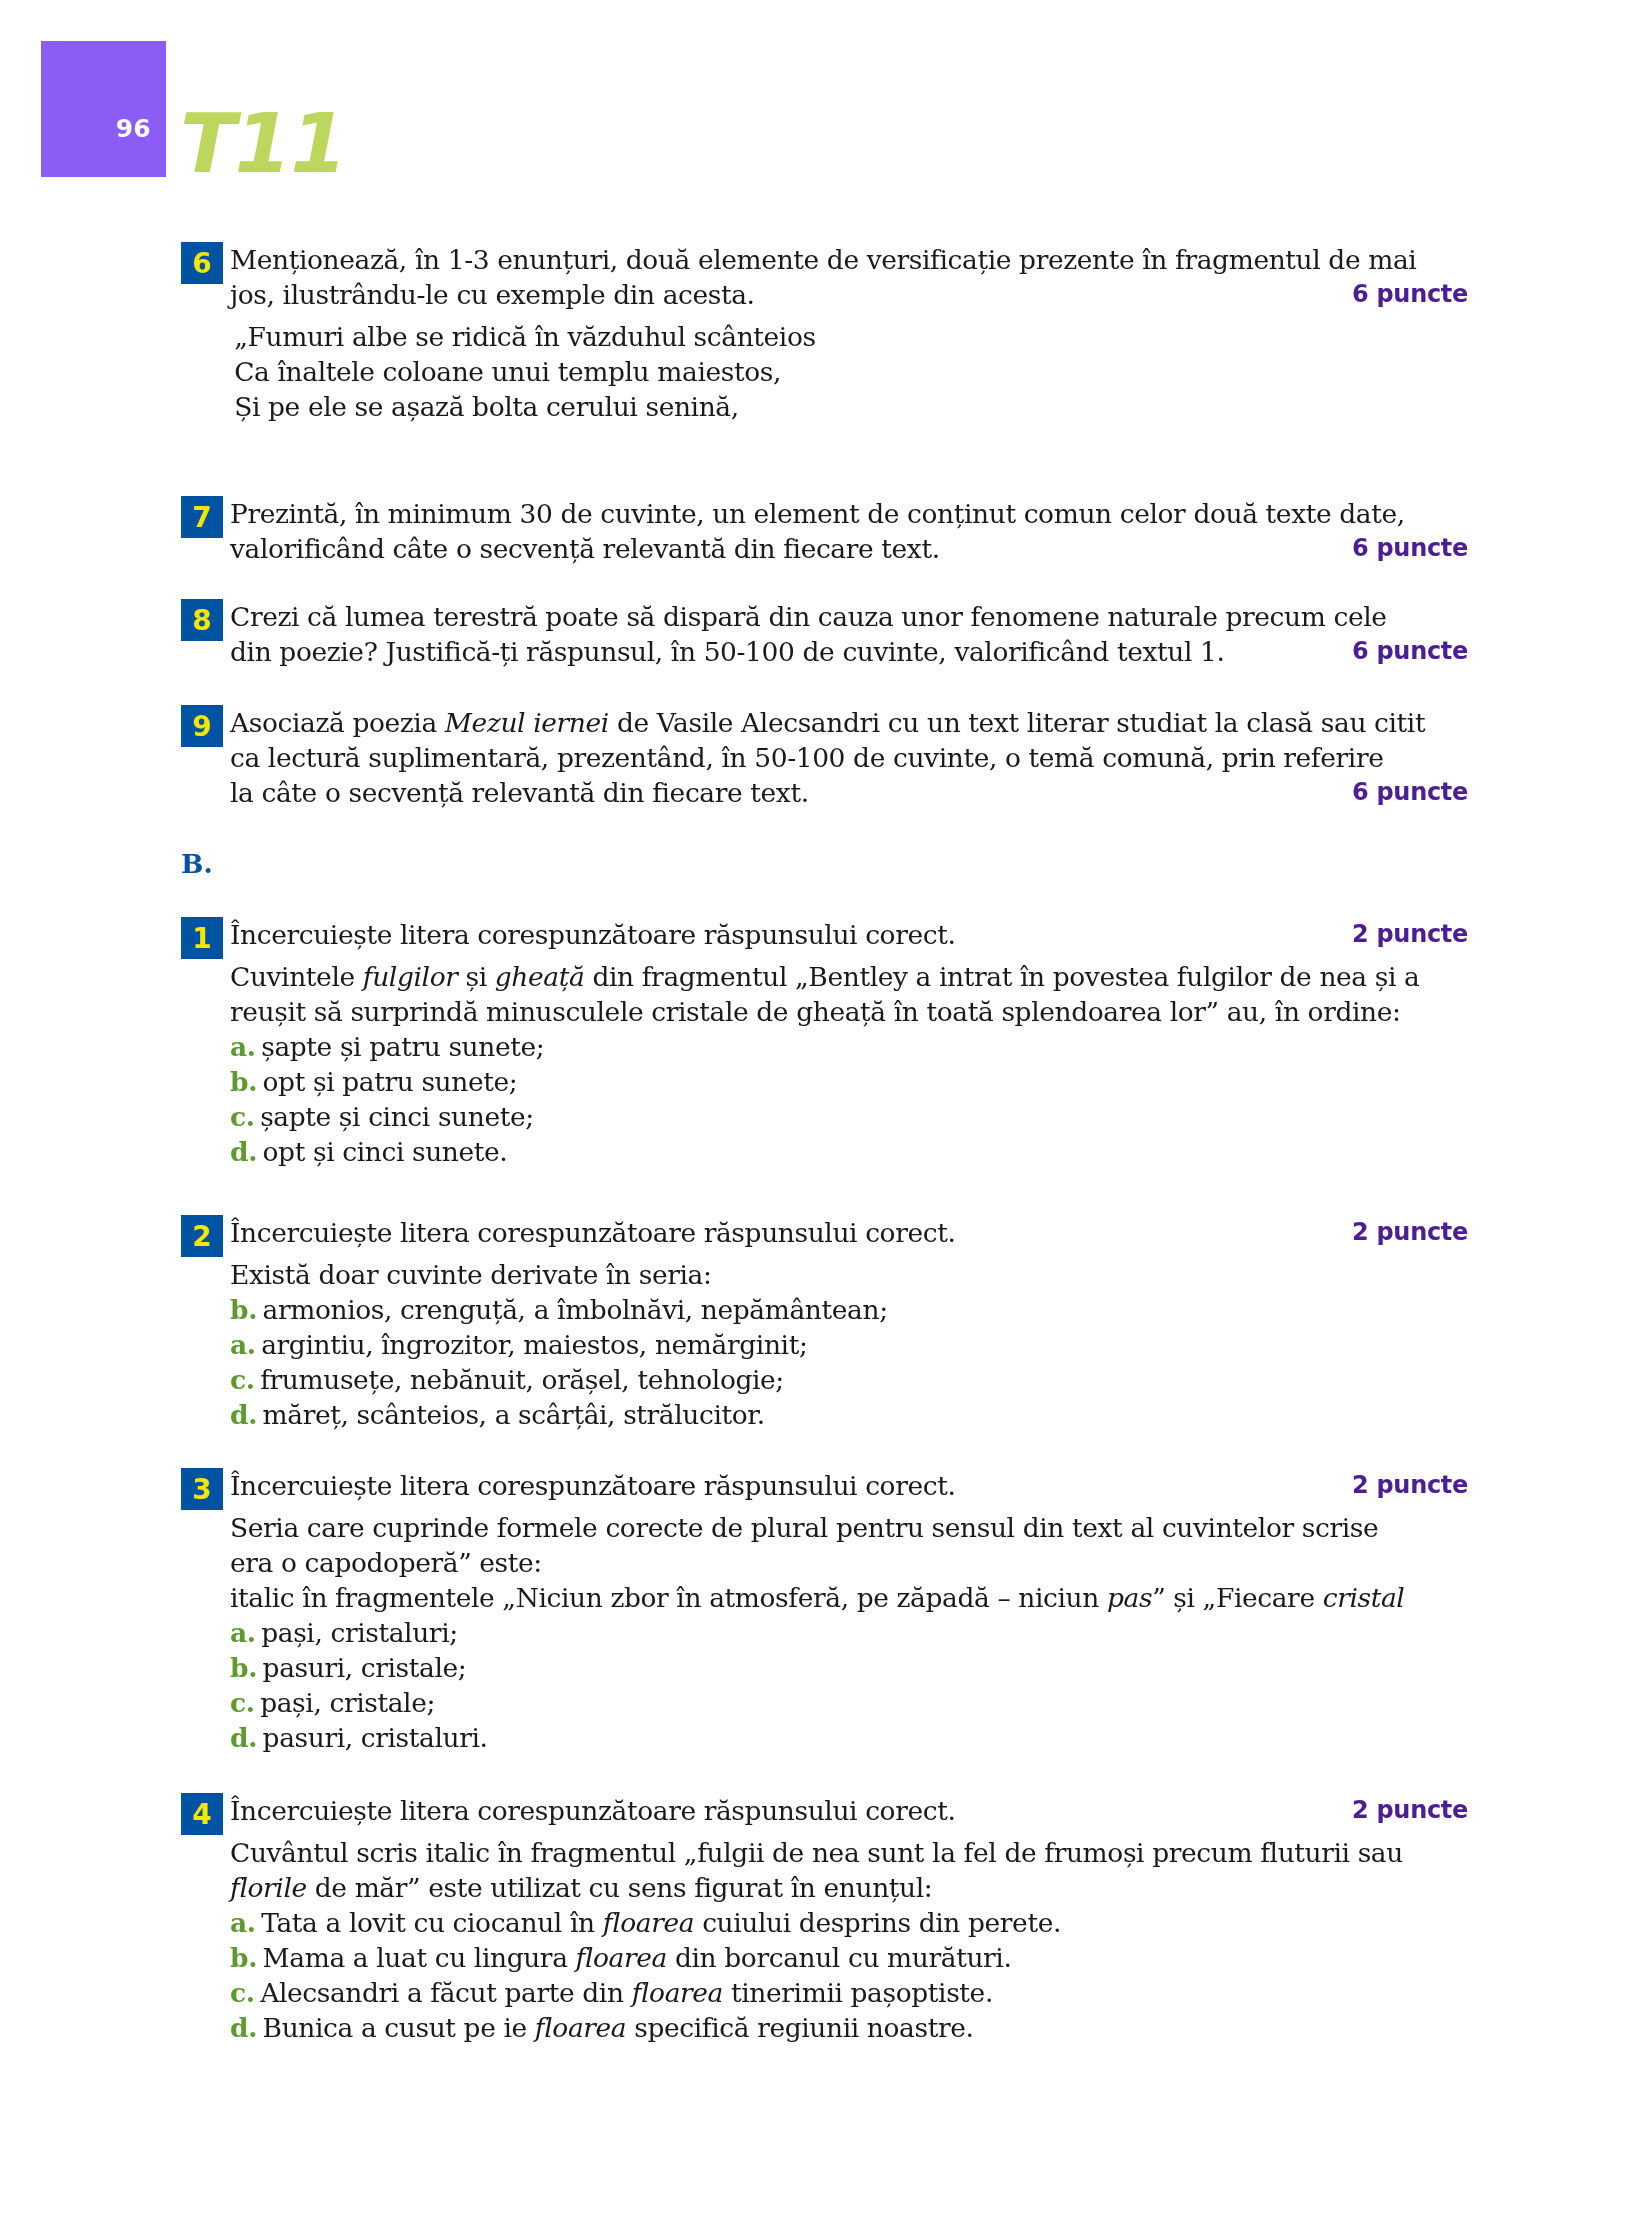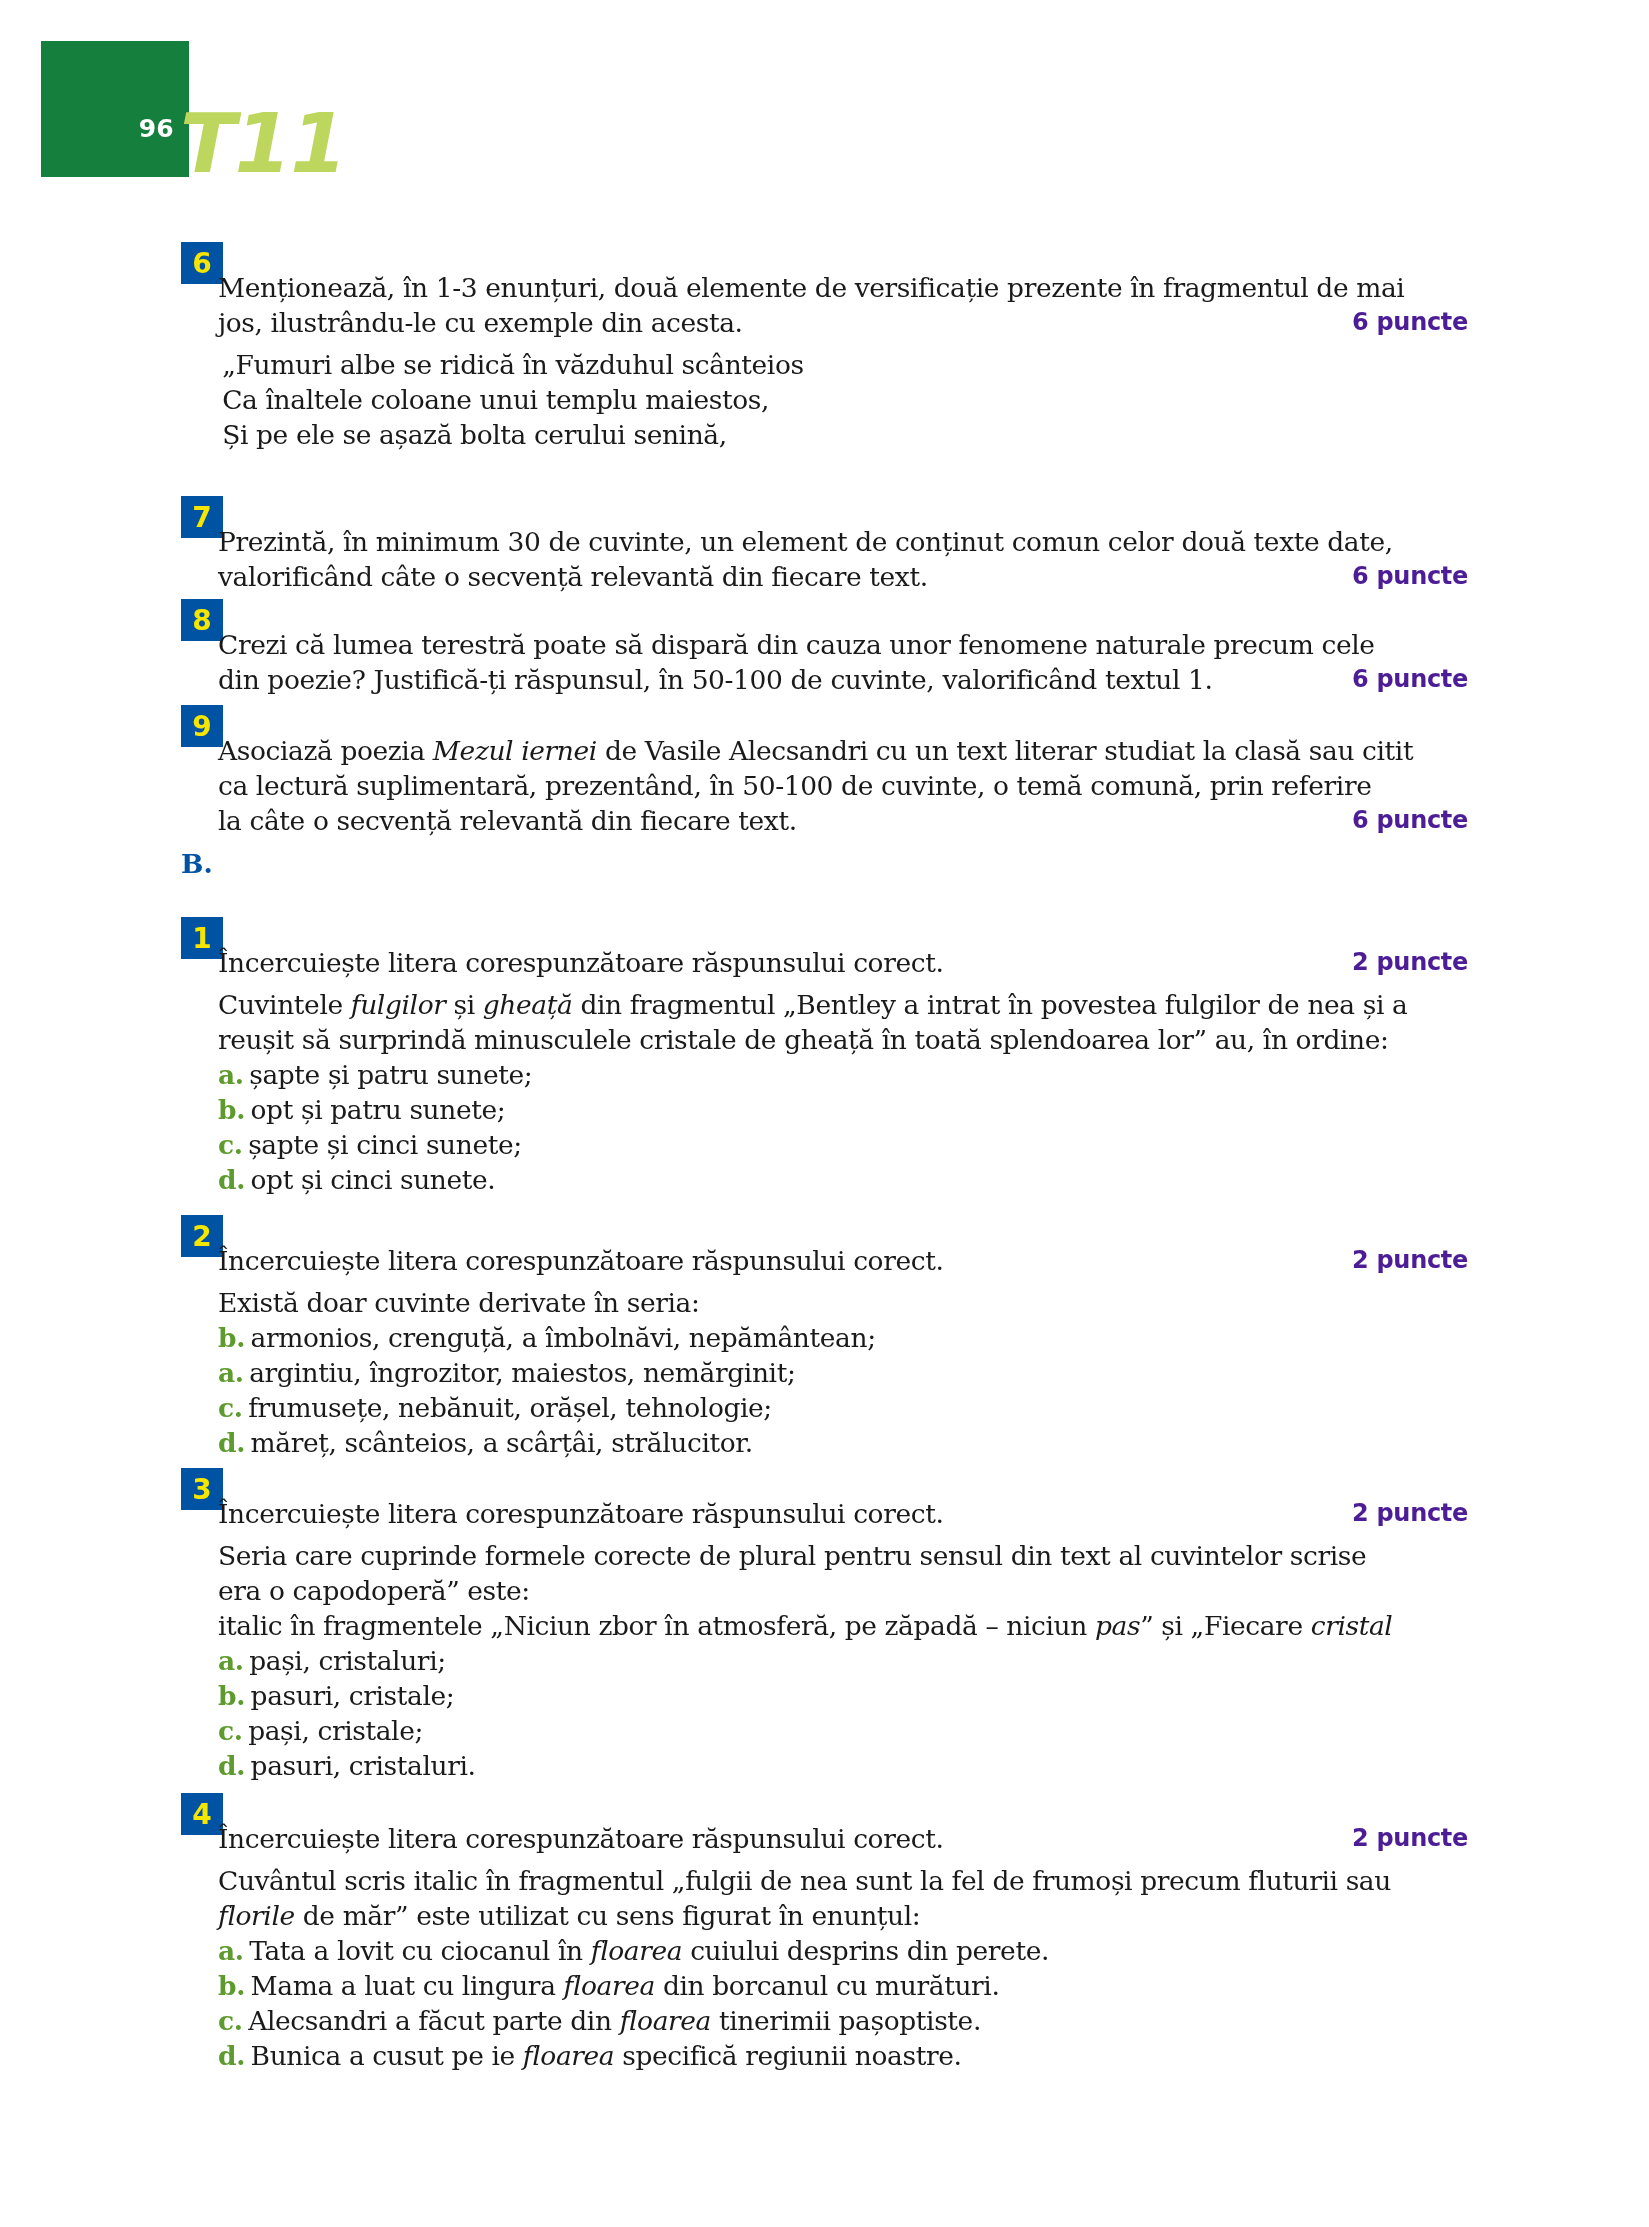--- a/index.html
+++ b/index.html
@@ -5,7 +5,7 @@
   html, body { margin: 0; padding: 0; background: #ffffff; }
   body { width: 1650px; height: 2227px; position: relative; overflow: hidden;
          font-family: "DejaVu Serif", "Liberation Serif", serif; color: #1a1a1a; }
-  .page-box { position: absolute; left: 41px; top: 41px; width: 125px; height: 136px; background: #15803d; padding-left: 23px; }
+  .page-box { position: absolute; left: 41px; top: 41px; width: 125px; height: 136px; background: #8b5cf6; }
   .page-num { position: absolute; right: 15.4px; top: 73px; color: #fff;
               font-family: "DejaVu Sans", sans-serif; font-weight: bold; font-size: 25px; }
   .test-id { position: absolute; left: 180px; top: 103px; color: #BDD75E;

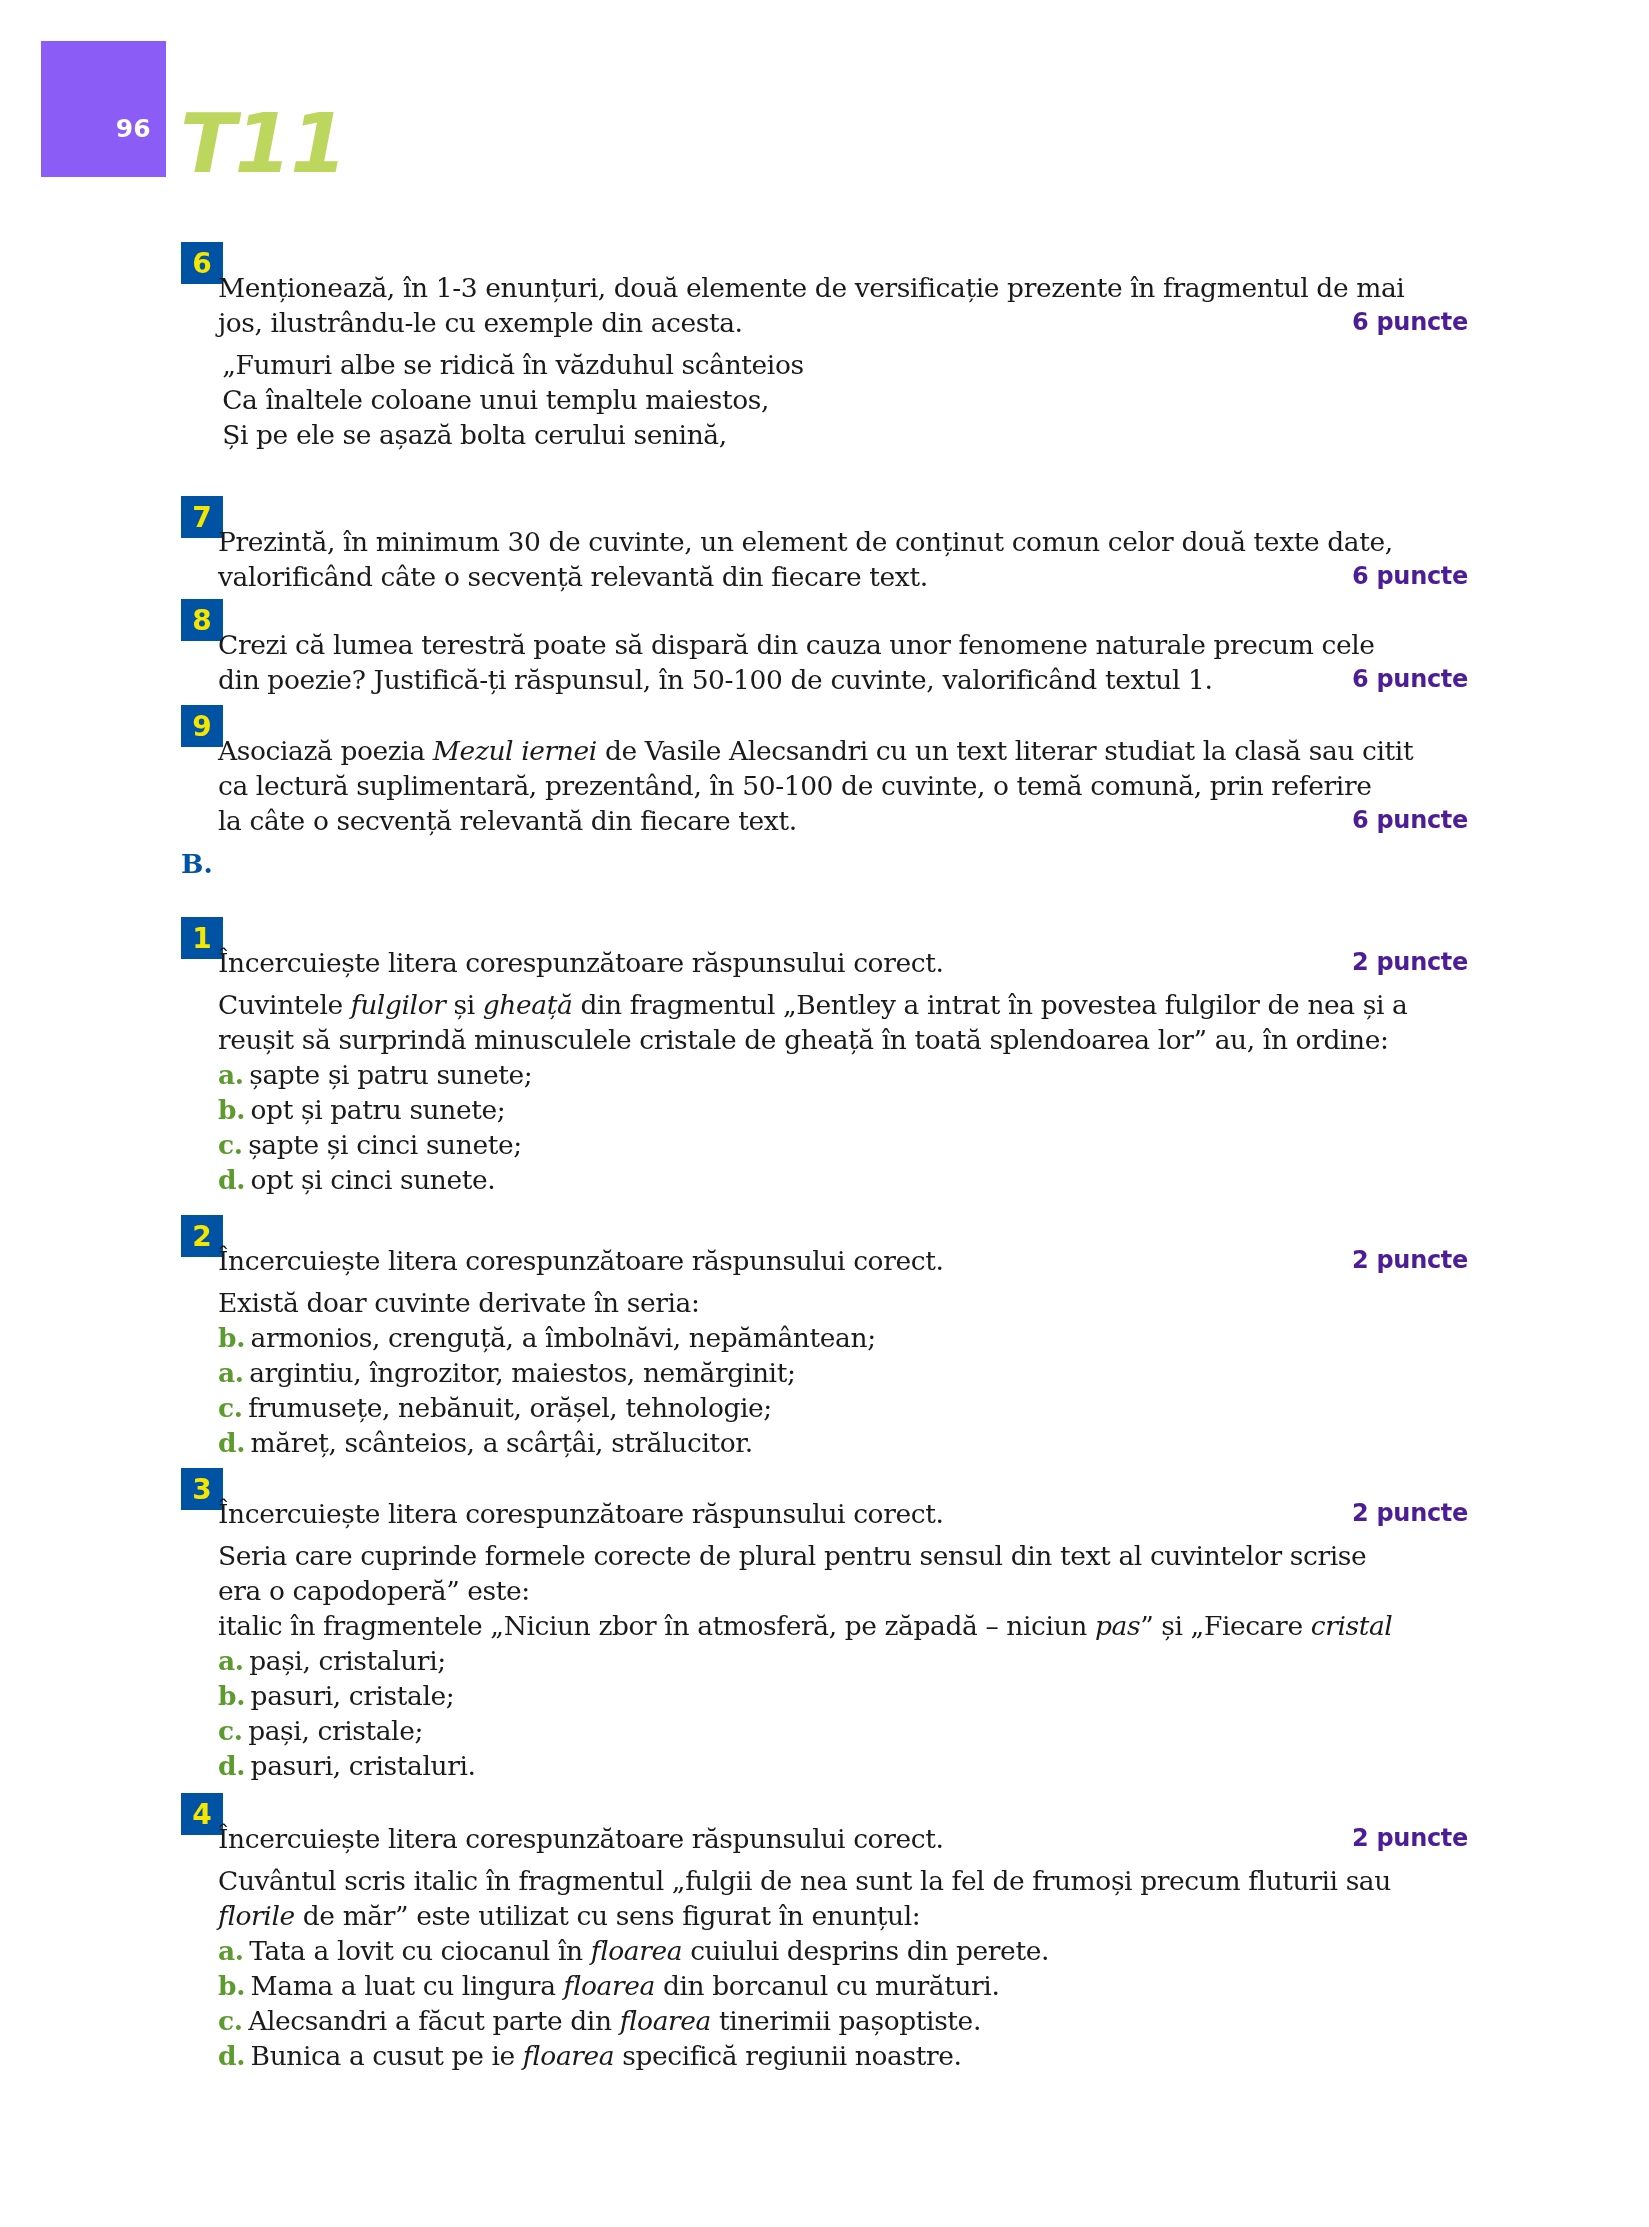--- a/index.html
+++ b/index.html
@@ -14,7 +14,7 @@
   .badge { position: absolute; left: 0; top: 0; width: 42px; height: 42px; background: #0052A3;
            color: #F5E600; font-family: "DejaVu Sans", sans-serif; font-weight: bold; font-size: 28px;
            display: flex; align-items: center; justify-content: center; }
-  .qbody { position: absolute; left: 37px; right: 0; top: 0; margin-top: 28px; }
+  .qbody { position: absolute; left: 49px; right: 0; top: 0; }
   .line { position: relative; height: 35px; line-height: 35px; font-size: 26.5px; white-space: nowrap; letter-spacing: -0.4px; }
   .gap { height: 7px; }
   .points { position: absolute; right: 0; top: 0; color: #4c1d95; font-family: "DejaVu Sans", sans-serif;

